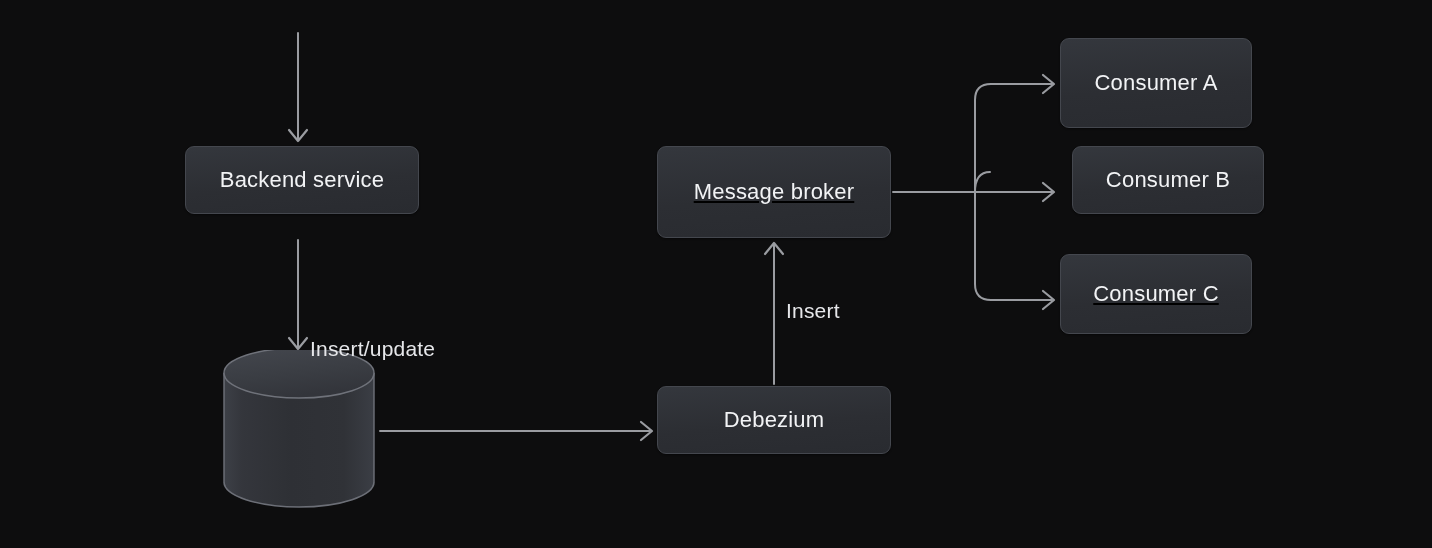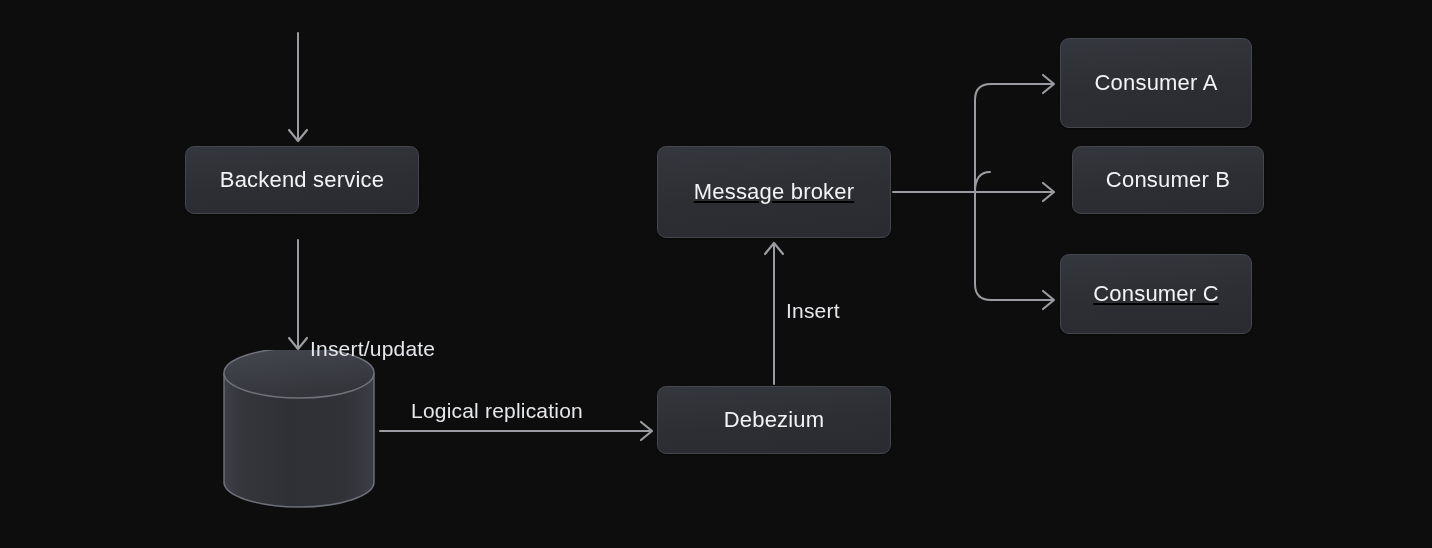--- a/index.html
+++ b/index.html
@@ -155,7 +155,6 @@
 
   <div class="edge-label" style="left:310px; top:298px;margin-top:40px;">Insert/update</div>
 
-  <div class="edge-label" style="left:411px; top:400px;">Logical replication</div>
 
   <div class="edge-label" style="left:786px; top:300px;">Insert</div>
 

